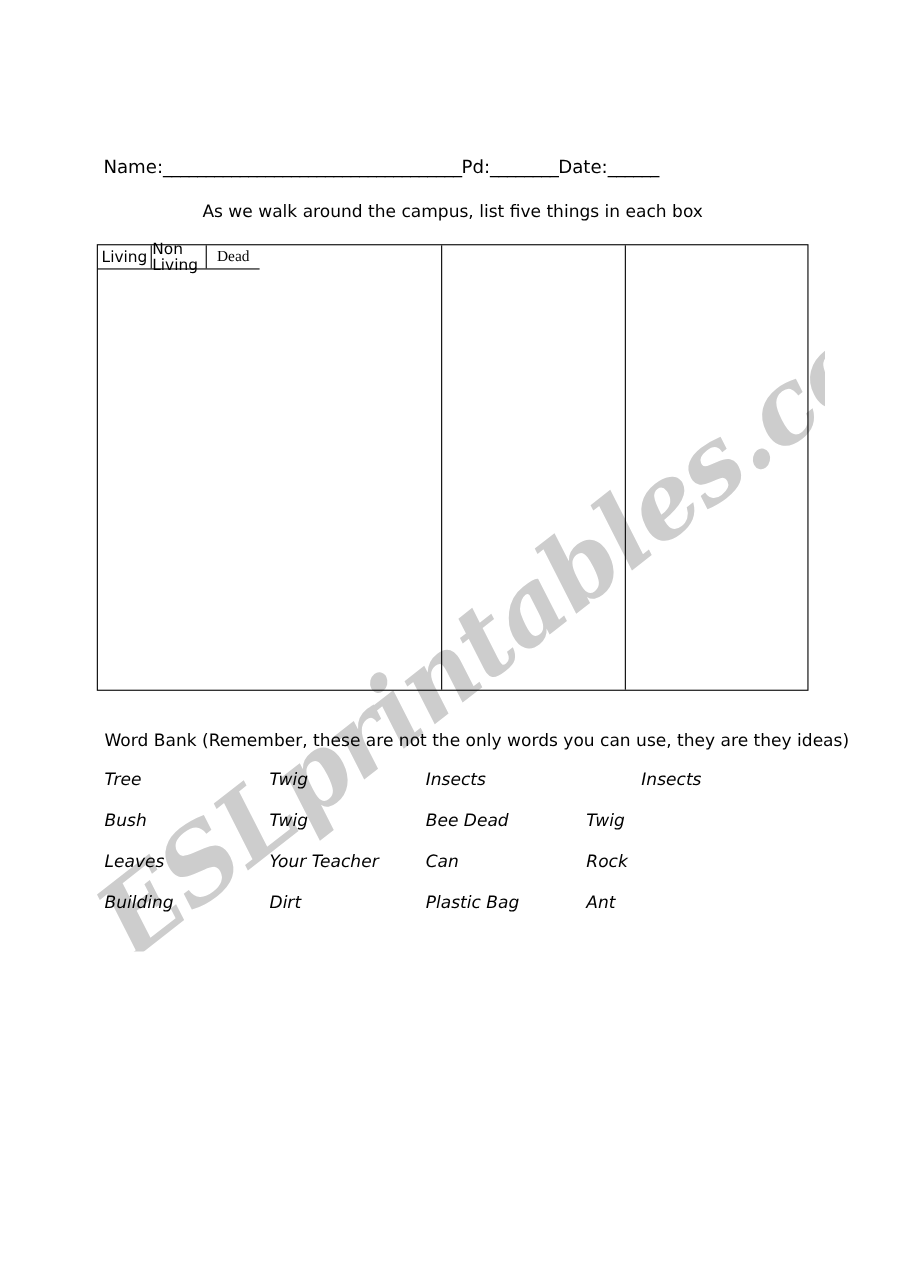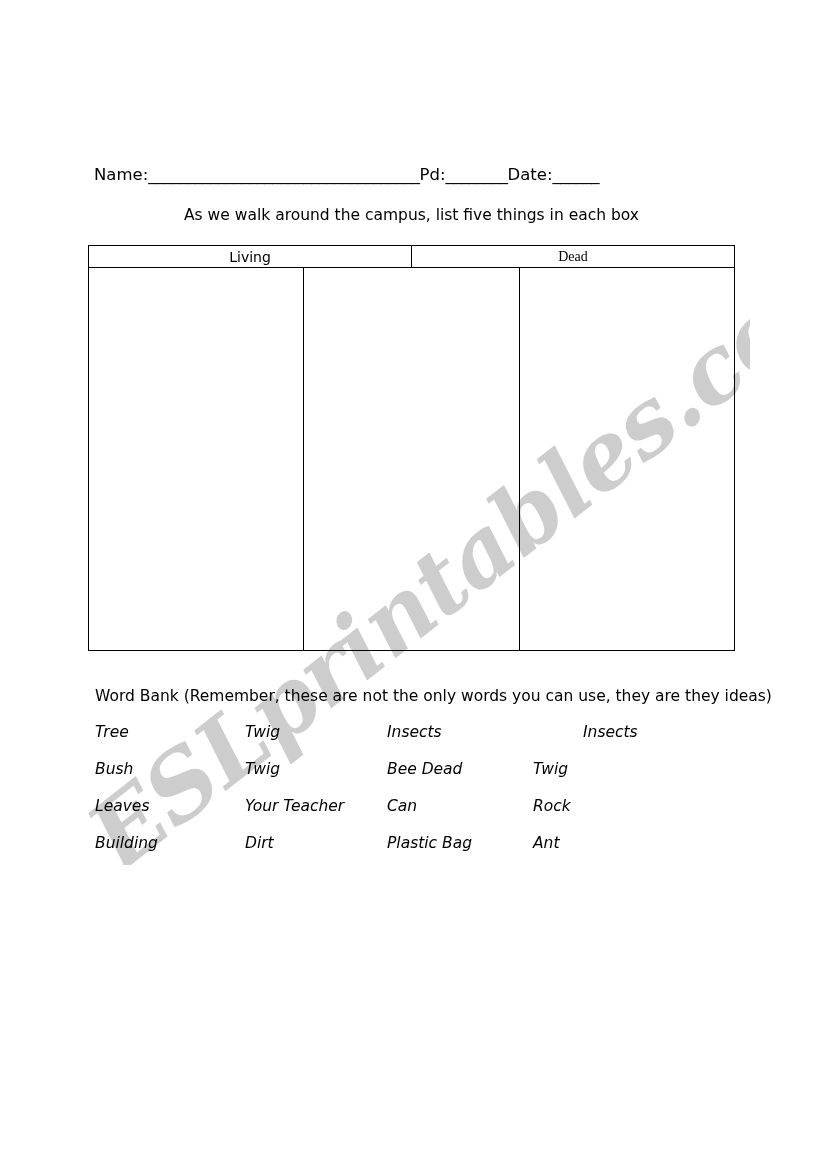--- a/index.html
+++ b/index.html
@@ -53,7 +53,6 @@
     position: absolute;
     inset: 0;
     z-index: 10;
-    margin-top: 23px;
   }
 
   

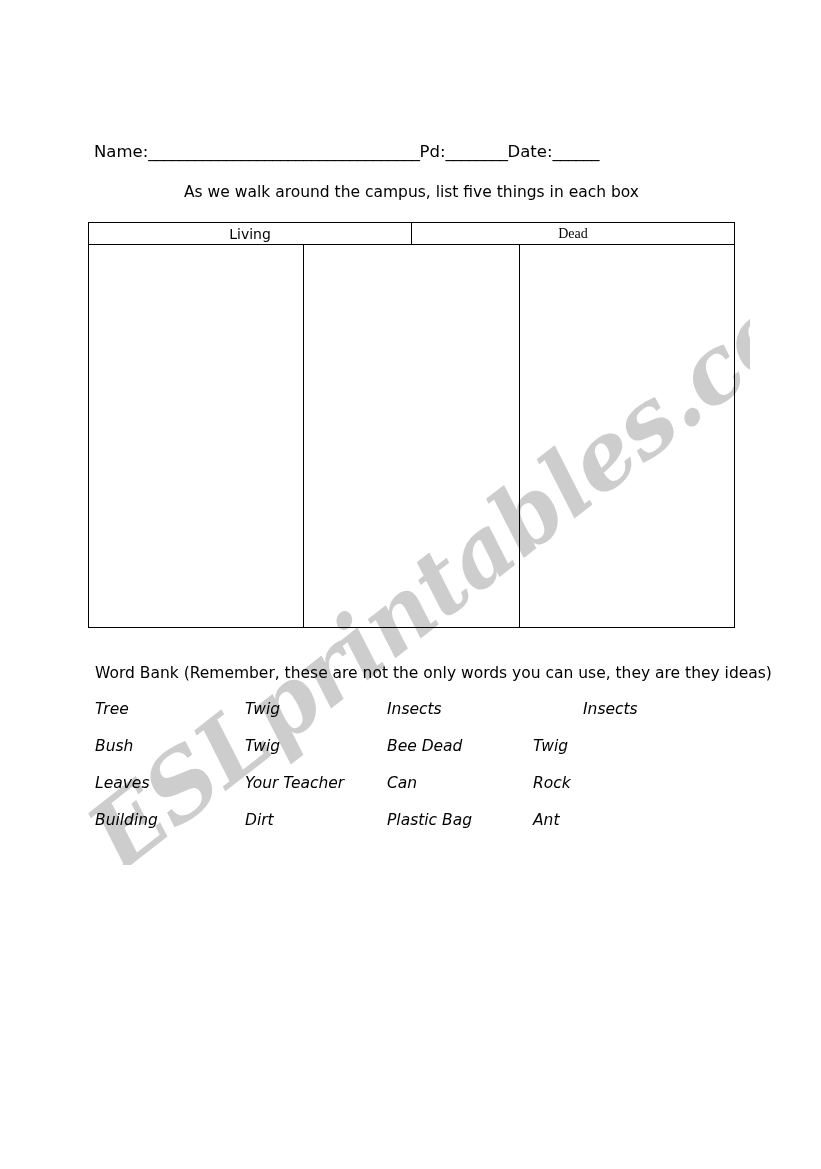--- a/index.html
+++ b/index.html
@@ -90,7 +90,7 @@
     border: 1.5px solid #000000;
     box-sizing: border-box;
     display: flex;
-    flex-direction: column;
+    flex-direction: row;
     background: transparent;
   }
   .chart-head {

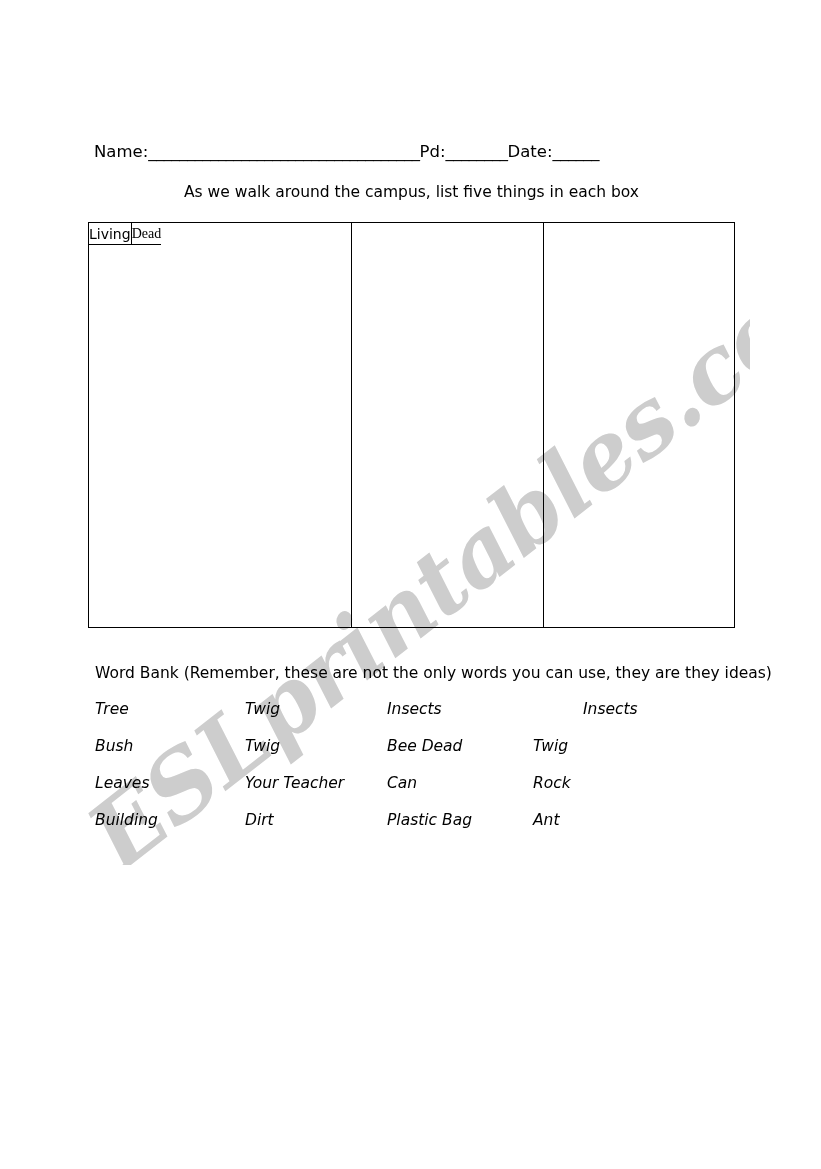--- a/index.html
+++ b/index.html
@@ -174,6 +174,7 @@
     <div class="chart">
       <div class="chart-head">
         <div class="cell">Living</div>
+        <div class="cell">Non Living</div>
         <div class="cell">Dead</div>
       </div>
       <div class="chart-body">

